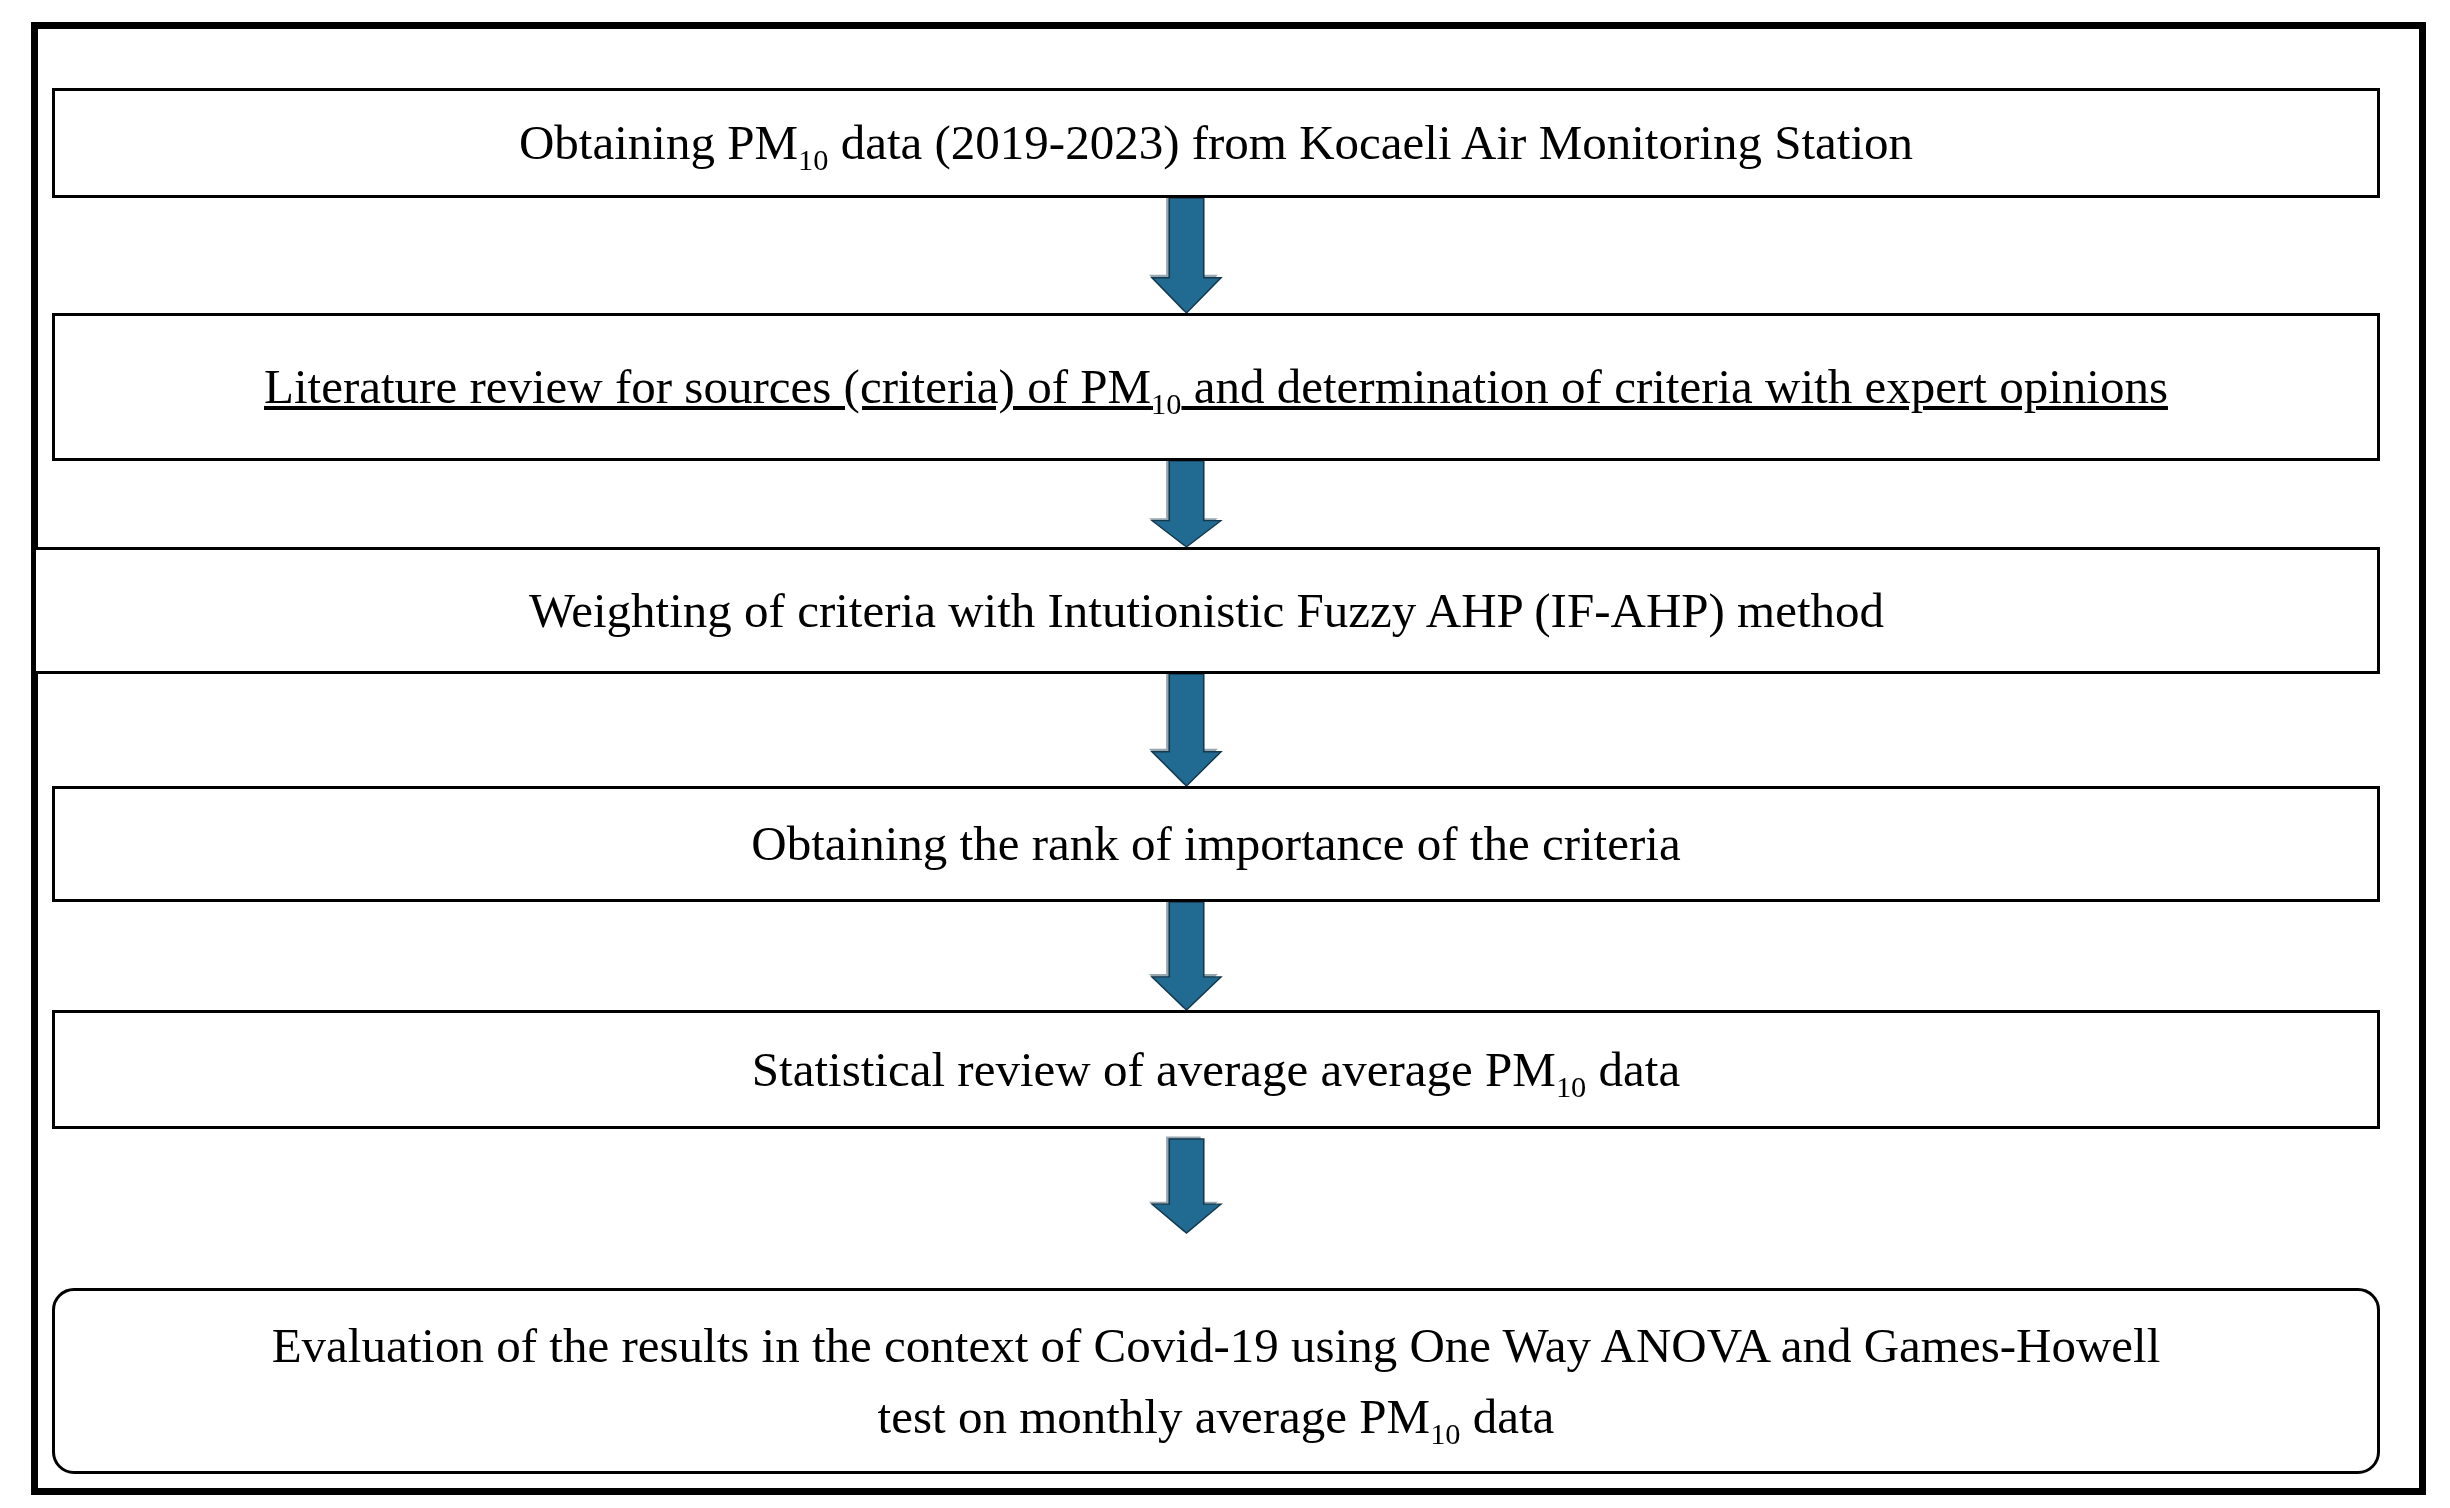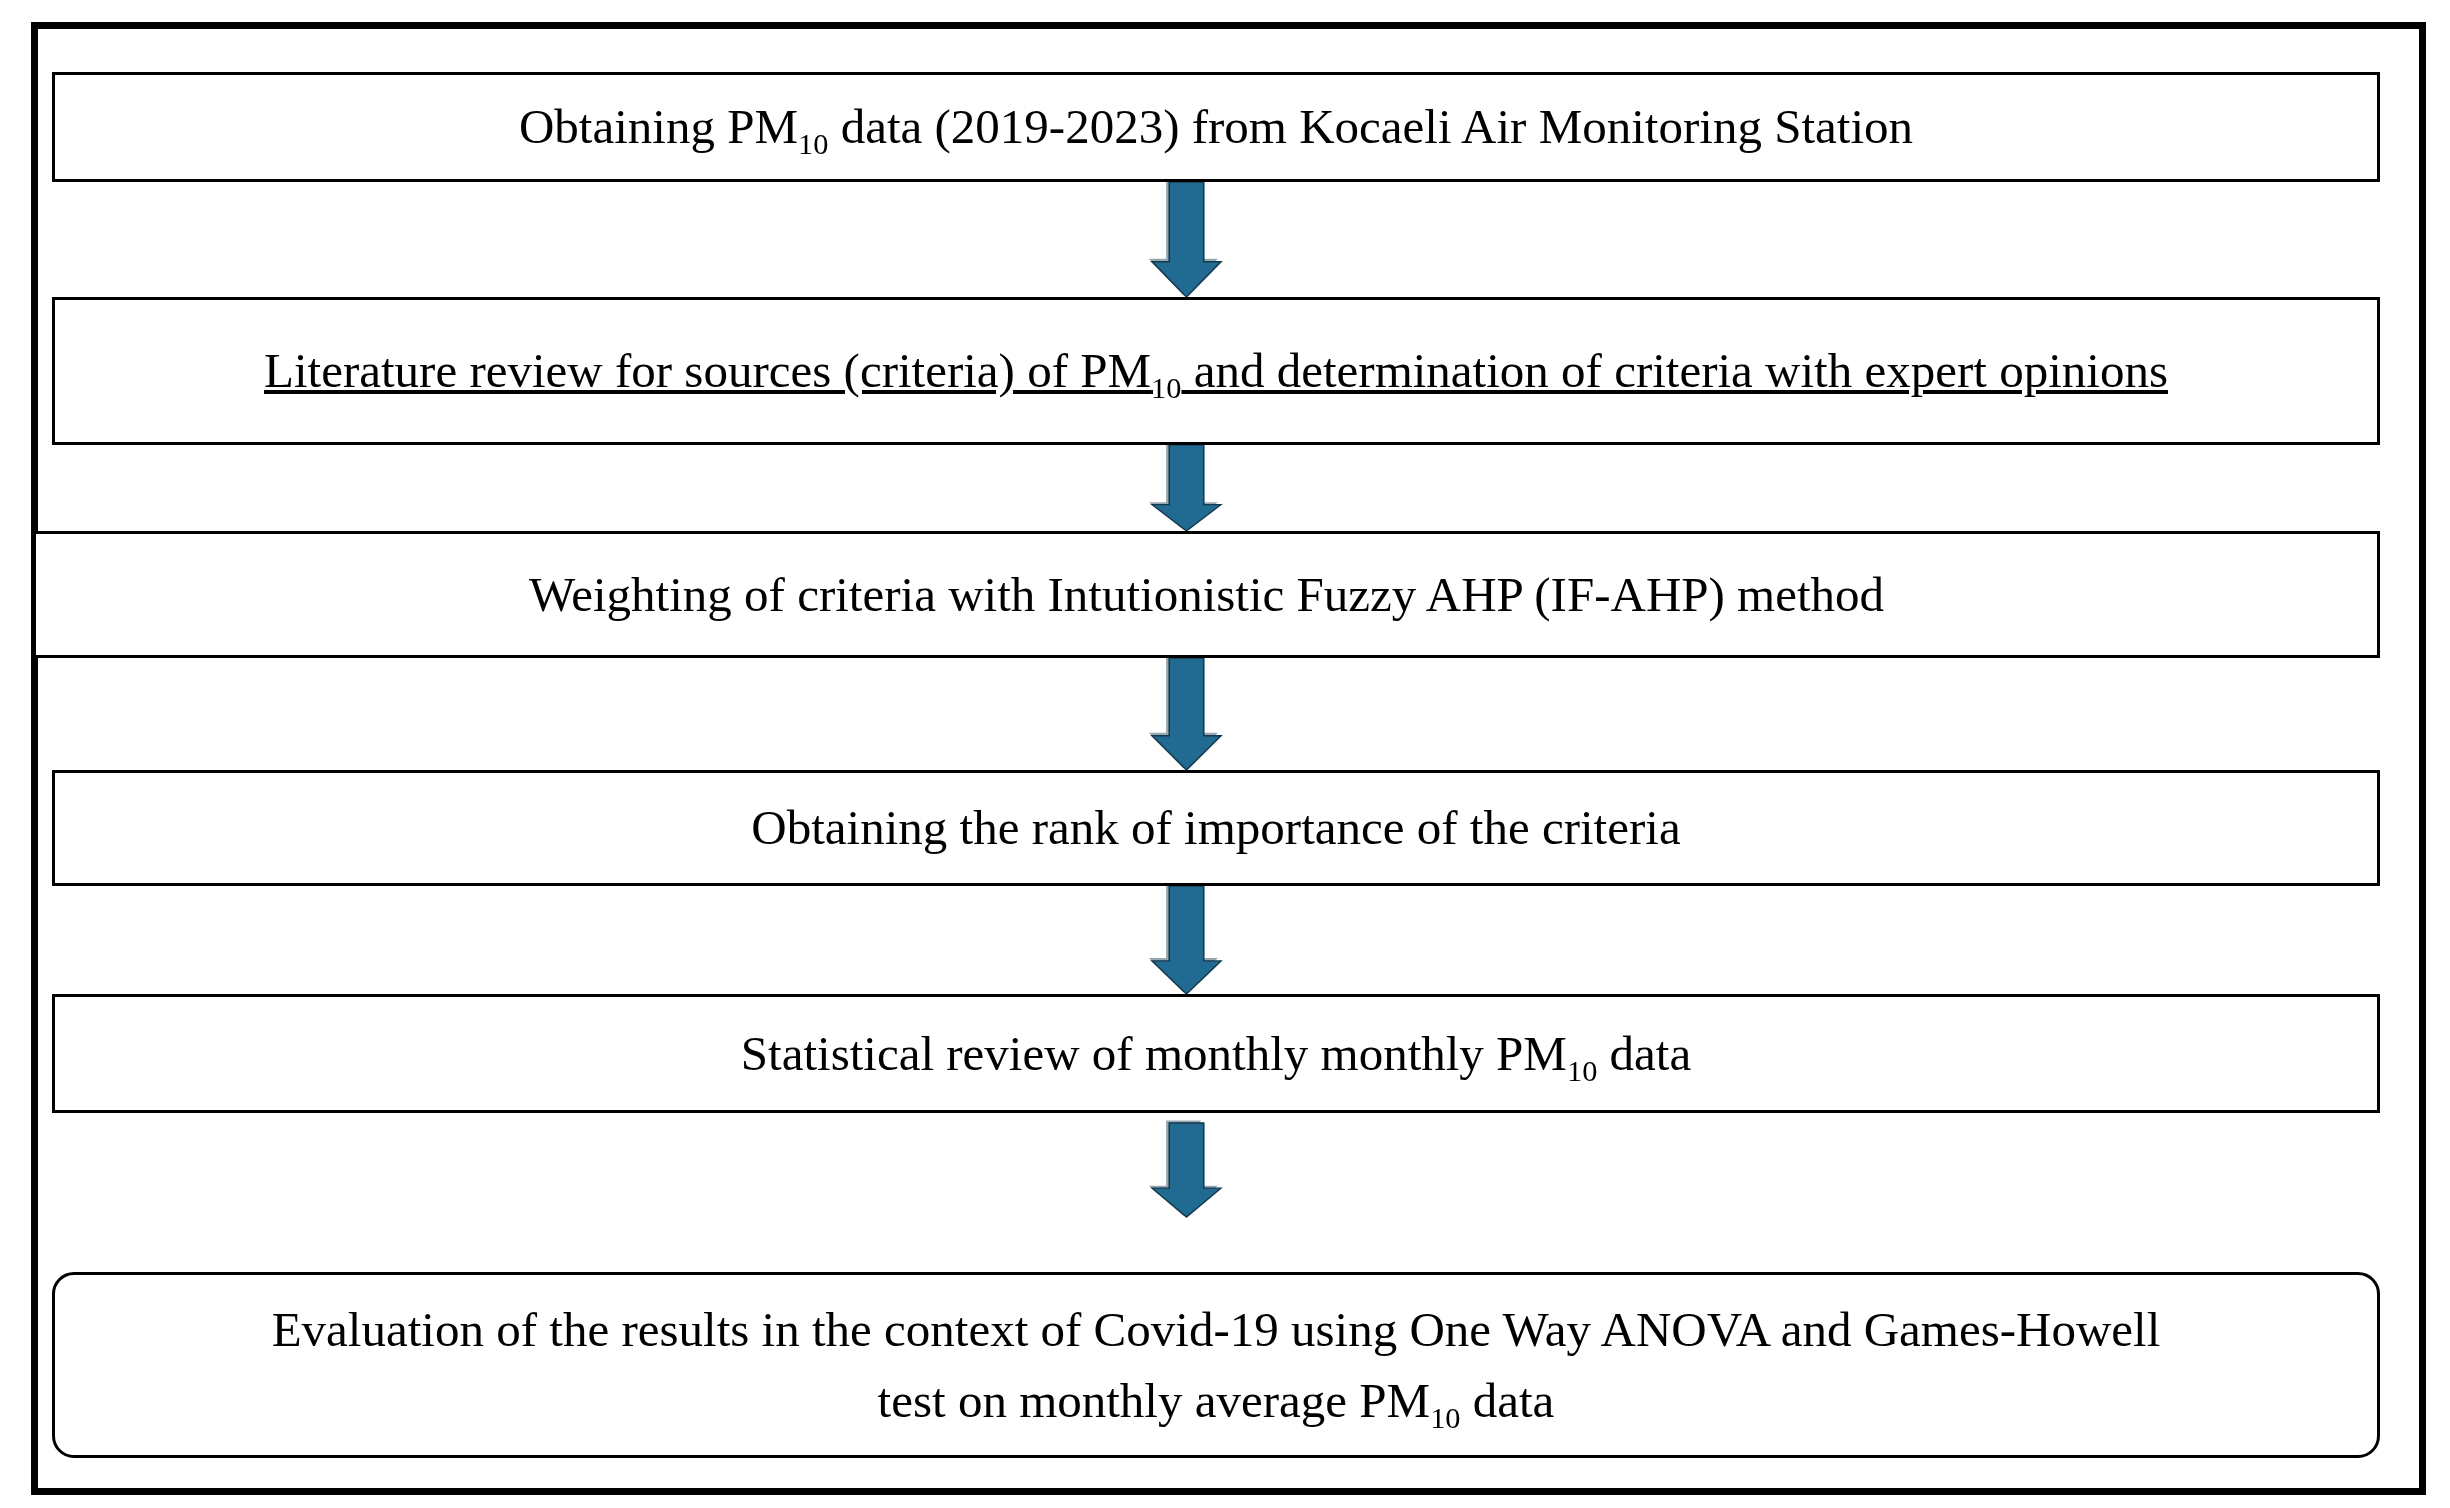--- a/index.html
+++ b/index.html
@@ -14,7 +14,7 @@
     box-sizing:border-box;pointer-events:none;
   }
   .flow{
-    position:absolute;left:52px;top:20px;right:70px;
+    position:absolute;left:52px;top:36px;right:70px;
     display:flex;flex-direction:column;
   }
   .box{

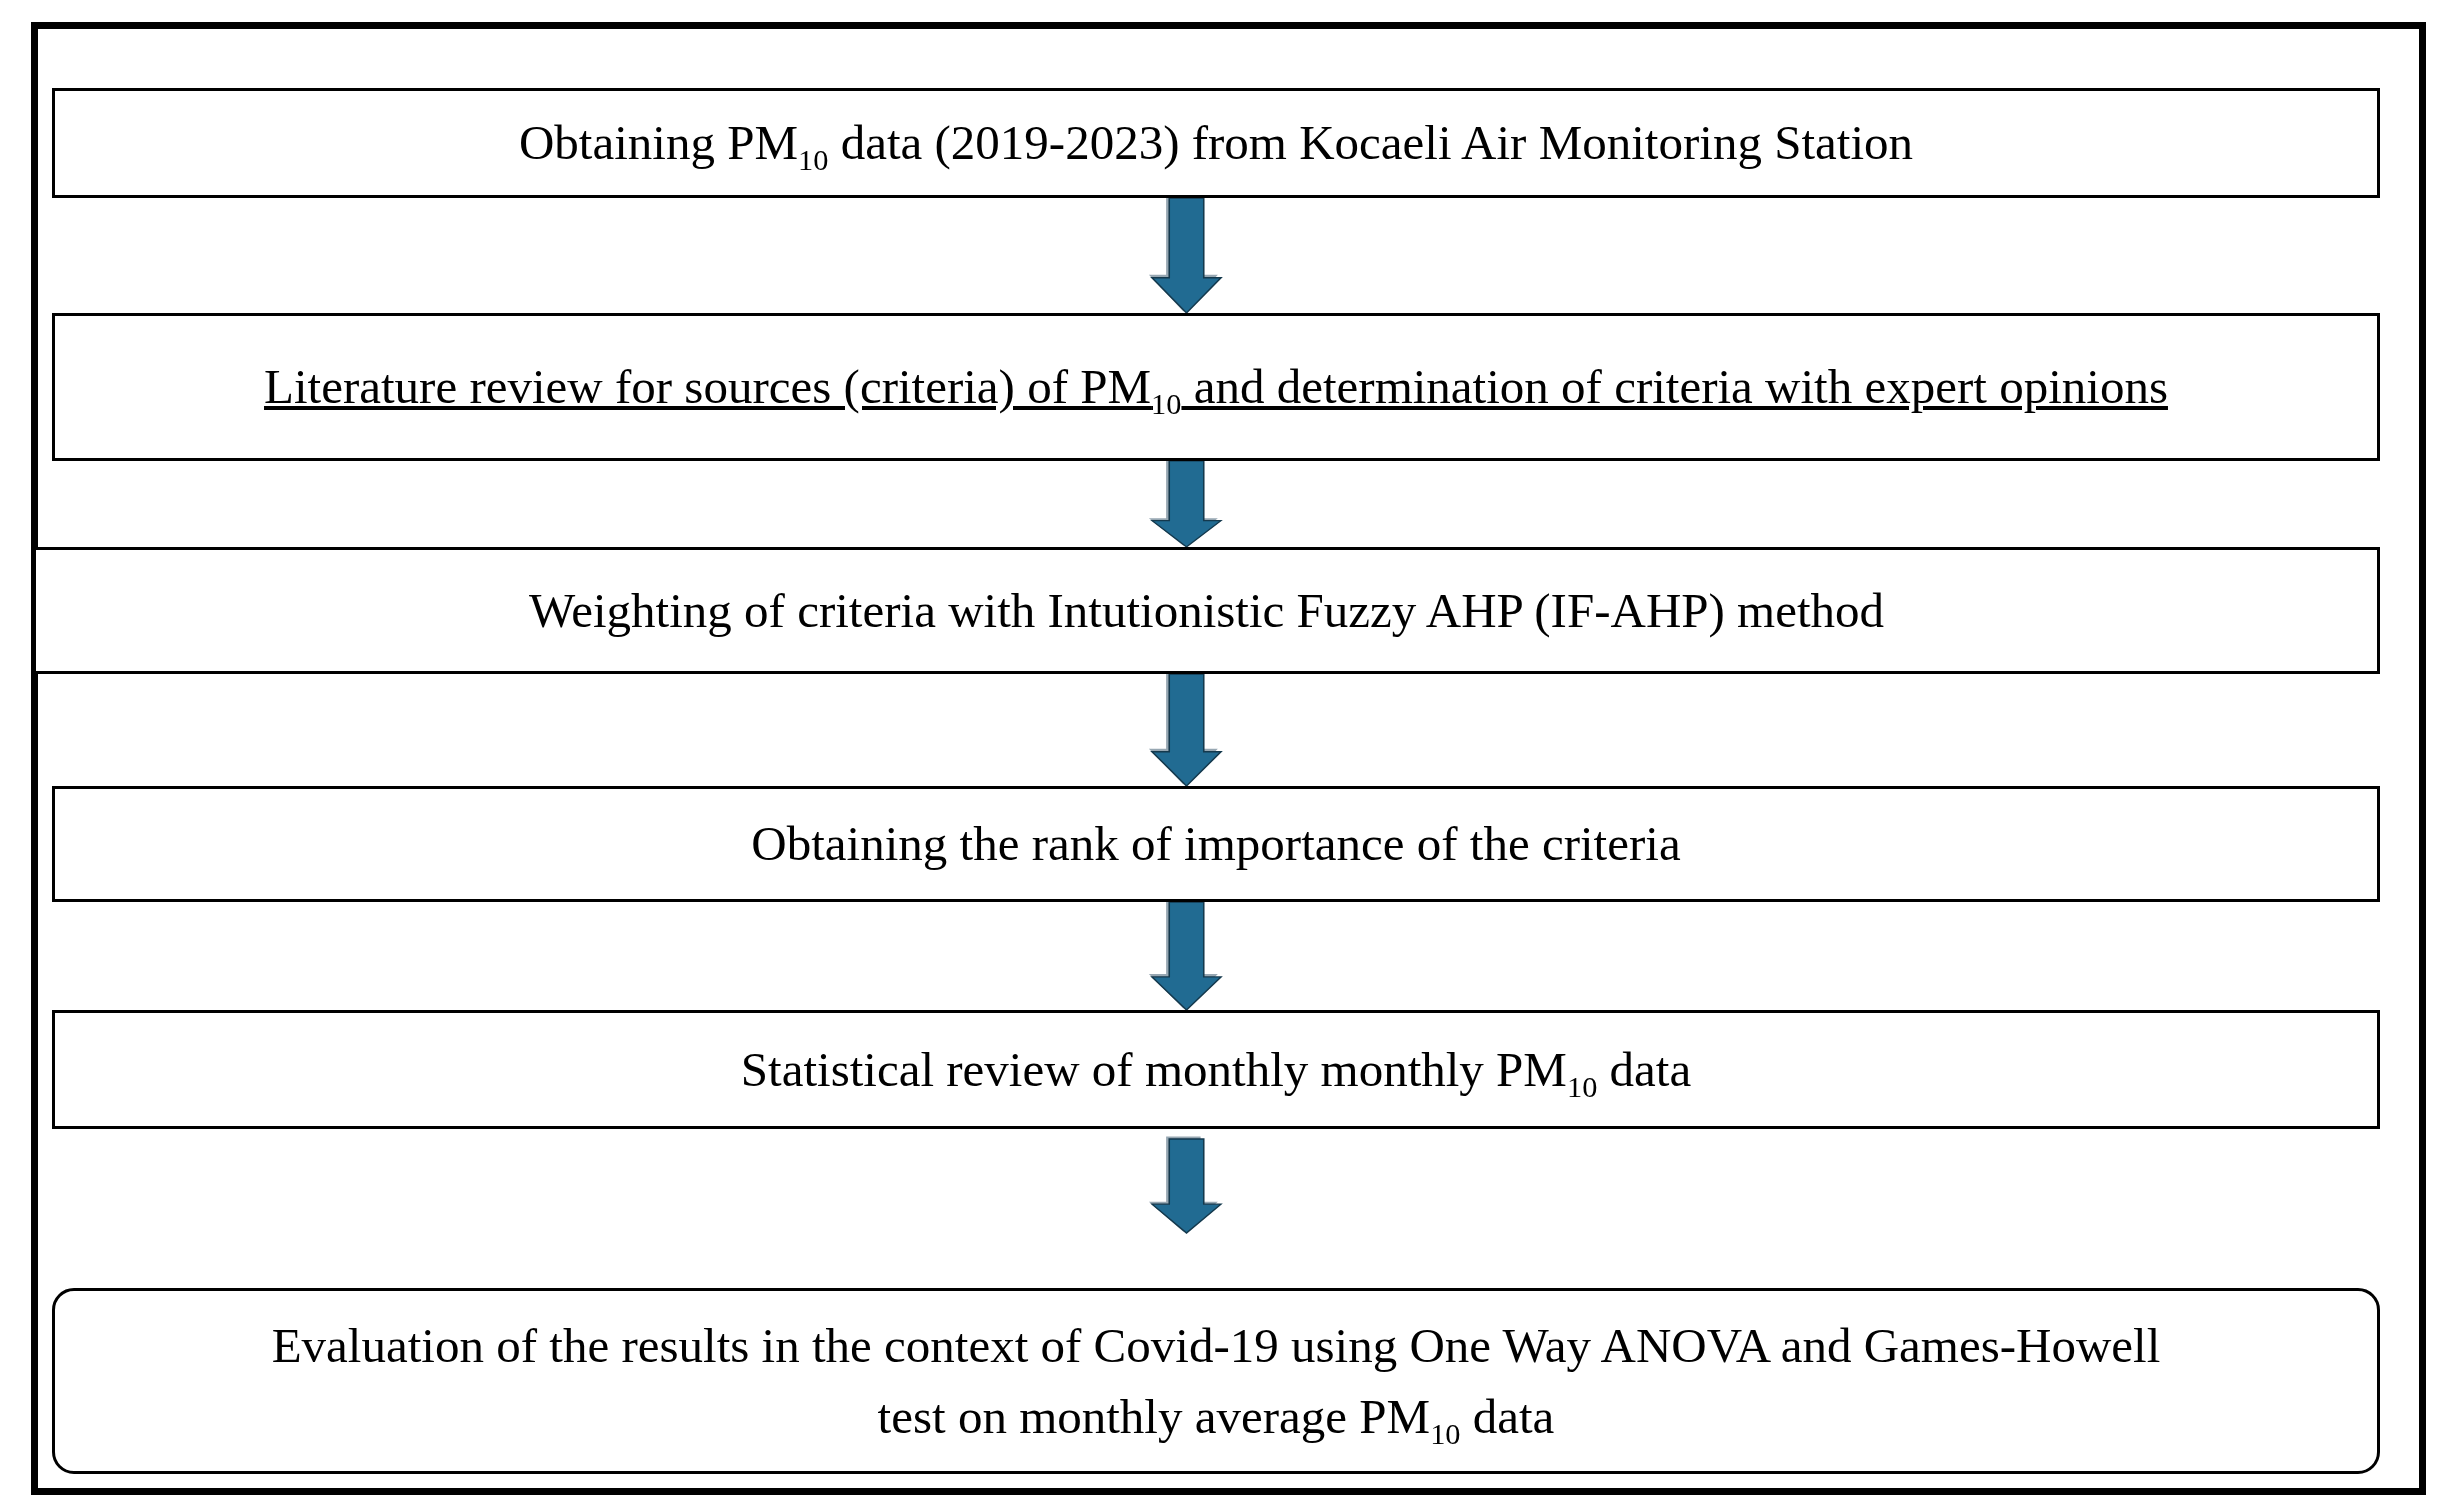--- a/index.html
+++ b/index.html
@@ -96,7 +96,7 @@
   </div>
 
   <div class="box b5">
-    <p class="box-text"><span>Statistical review of monthly monthly PM</span><sub>10</sub><span> data</span></p>
+    <p class="box-text"><span>Statistical review of average average PM</span><sub>10</sub><span> data</span></p>
   </div>
 
   <div class="gap g5">

